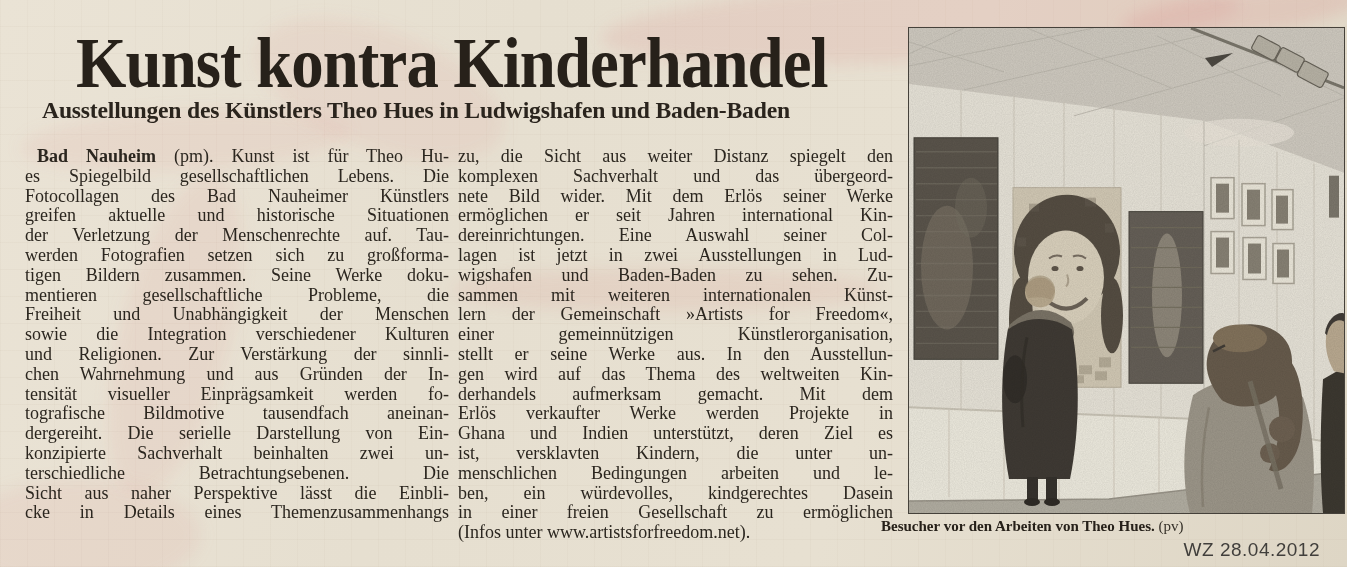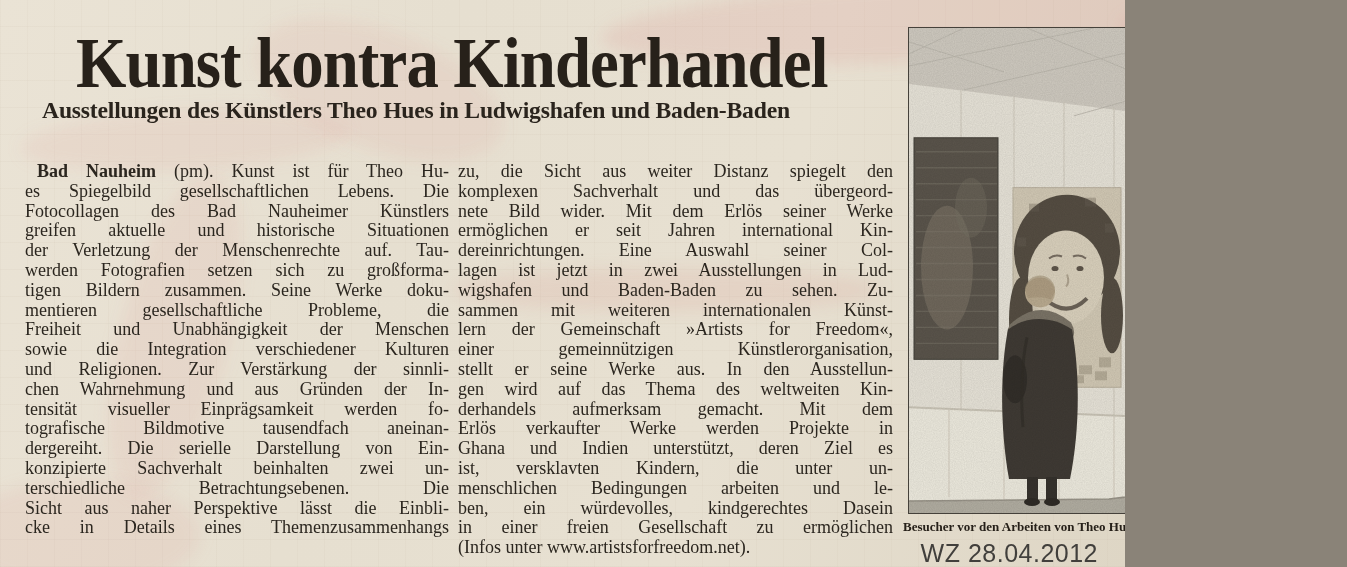--- a/index.html
+++ b/index.html
@@ -4,7 +4,7 @@
 <style>
   html,body{margin:0;padding:0;background:#8a8378;}
   .page{
-    position:relative; width:1125px; height:567px; overflow:hidden;
+    position:relative; width:1347px; height:567px; overflow:hidden;
     background:linear-gradient(108deg,#eae3d5 0%,#e6dfd0 35%,#e7e0d1 65%,#ded6c5 100%);
     font-family:"Liberation Serif", serif; color:#2b261f;
   }

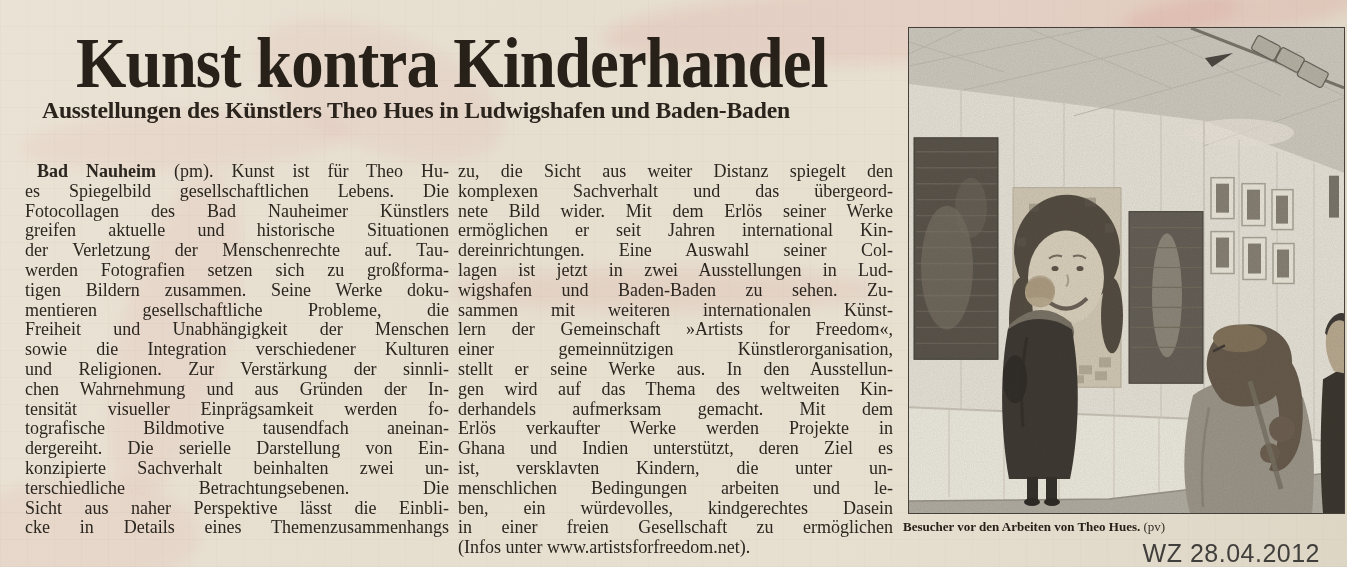--- a/index.html
+++ b/index.html
@@ -33,7 +33,7 @@
     font-size:24px; font-weight:700; color:#2a241d; letter-spacing:-.2px; white-space:nowrap;
     transform:scaleX(.985); transform-origin:left top;
   }
-  .col{position:absolute; top:162px; font-size:18px; line-height:19.8px; color:#2b261f;}
+  .col{position:absolute; top:147px; font-size:18px; line-height:19.8px; color:#2b261f;}
   .colA{left:25px; width:424px;}
   .colB{left:458px; width:435px;}
   .line{text-align:justify; text-align-last:justify; height:19.8px; overflow:visible; white-space:nowrap0;}

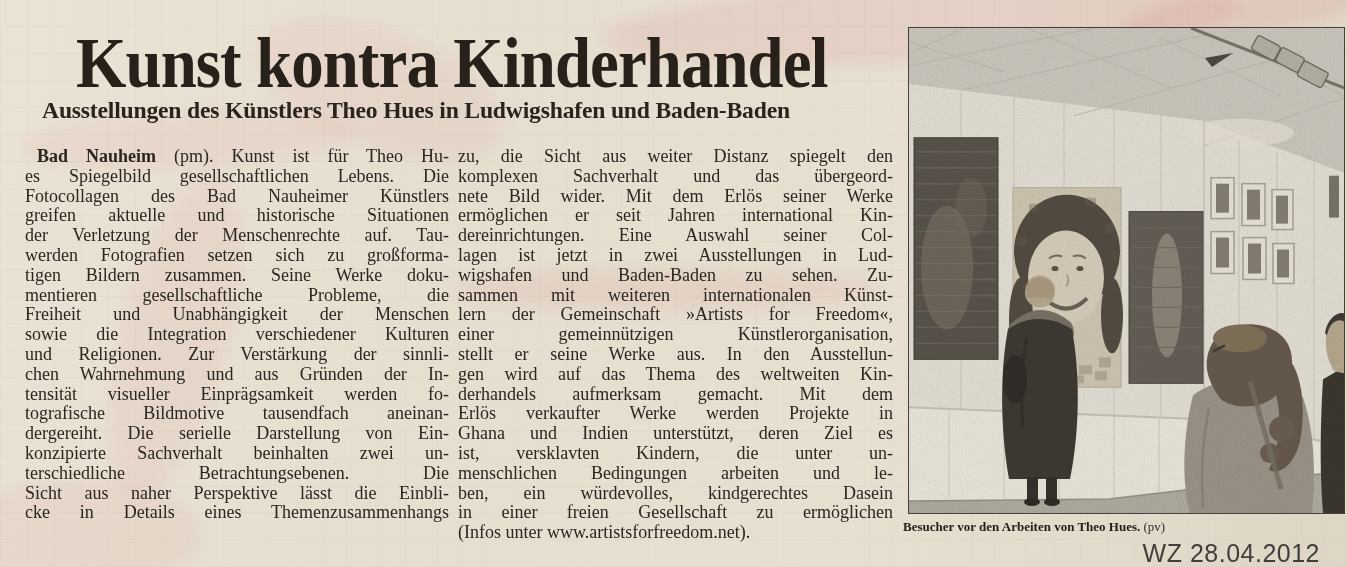--- a/index.html
+++ b/index.html
@@ -47,7 +47,7 @@
   }
   figure.photo svg{display:block; width:100%; height:100%;}
 
-  .caption{position:absolute; left:903px; top:516px; width:428px; font-size:13px; color:#262019; line-height:21px;}
+  .caption{position:absolute; left:881px; top:516px; width:428px; font-size:15px; color:#262019; line-height:21px;}
   .caption b{font-weight:700;}
   .caption .credit{font-weight:400; color:#353028;}
   .datestamp{

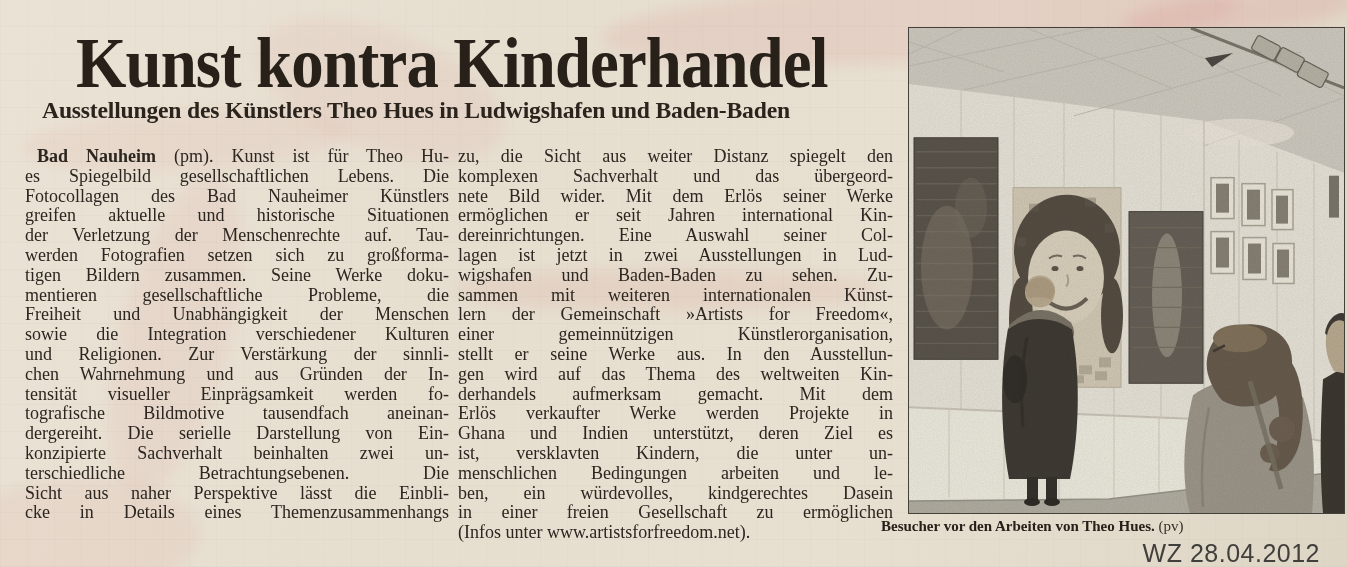--- a/index.html
+++ b/index.html
@@ -52,7 +52,7 @@
   .caption .credit{font-weight:400; color:#353028;}
   .datestamp{
     position:absolute; right:27px; top:539px;
-    font-family:"Liberation Sans", sans-serif; font-size:25px; color:#413f3c; letter-spacing:.5px;
+    font-family:"Liberation Sans", sans-serif; font-size:19px; color:#413f3c; letter-spacing:.5px;
   }
 </style>
 </head>

